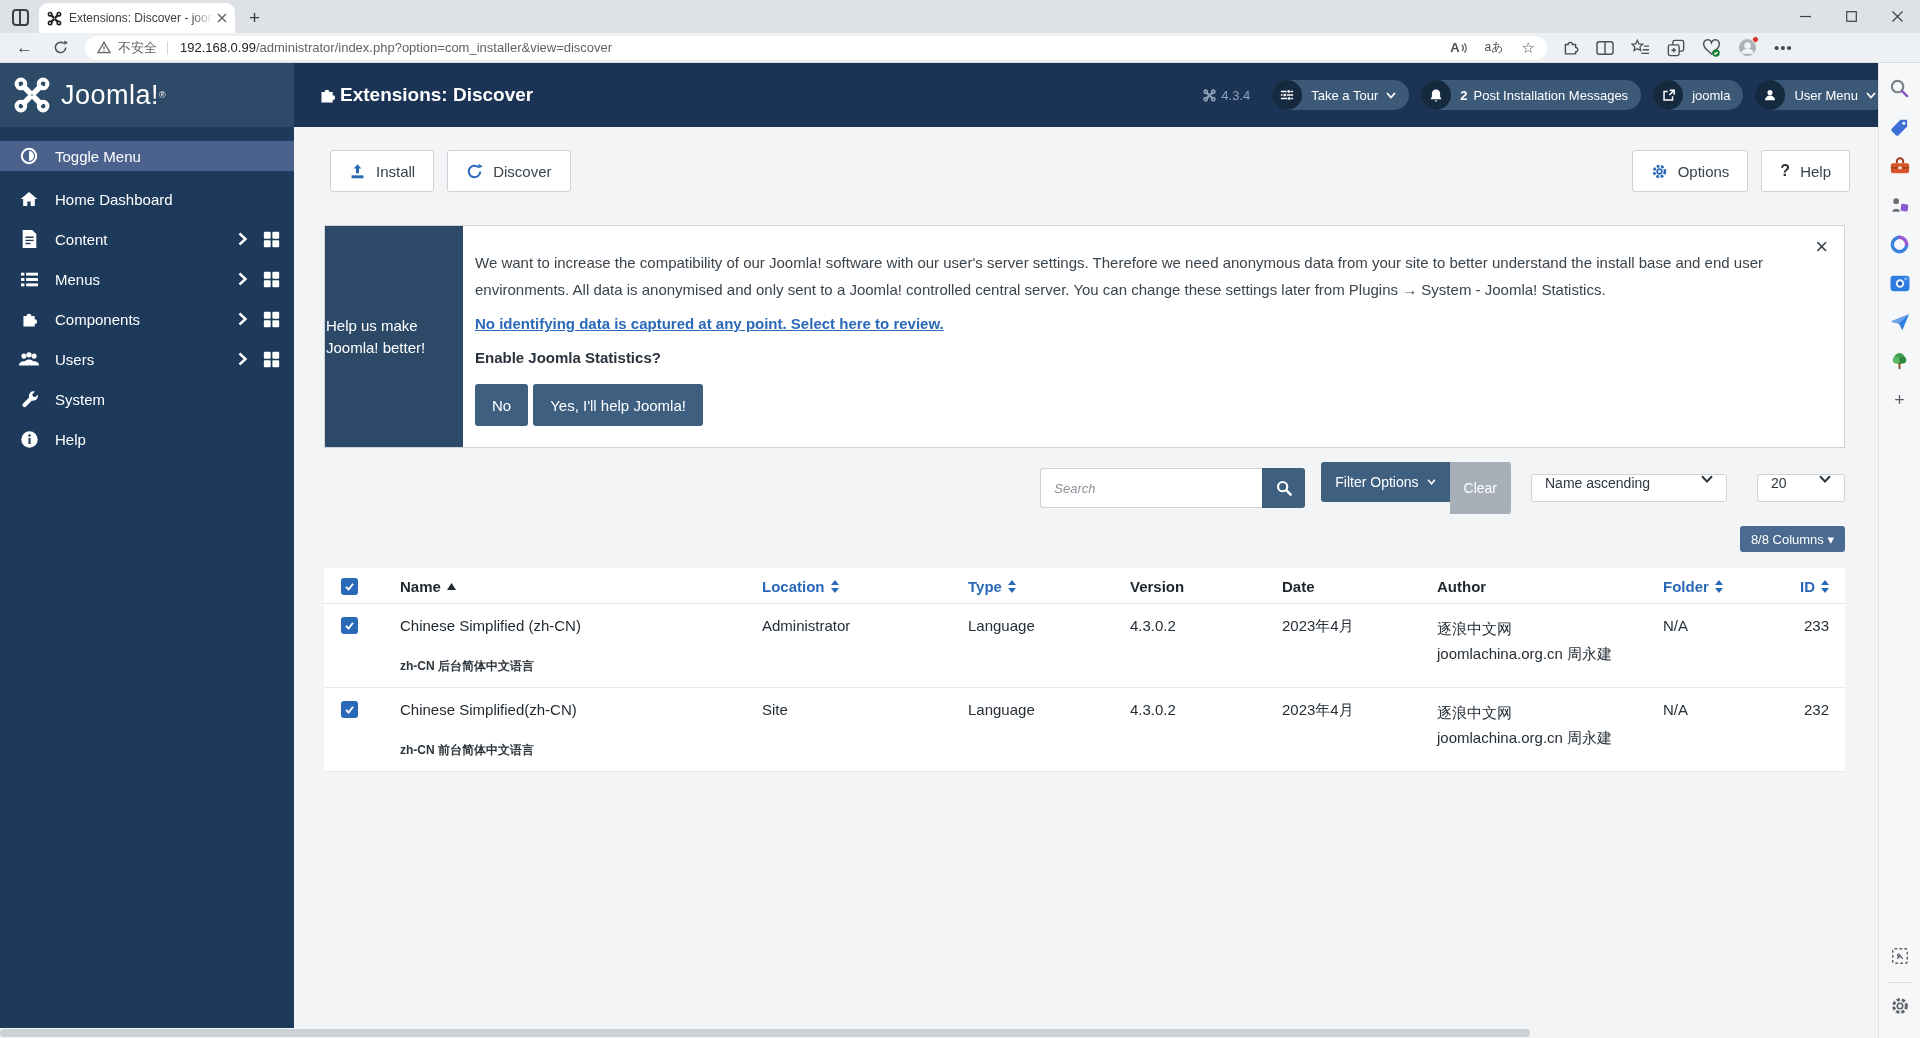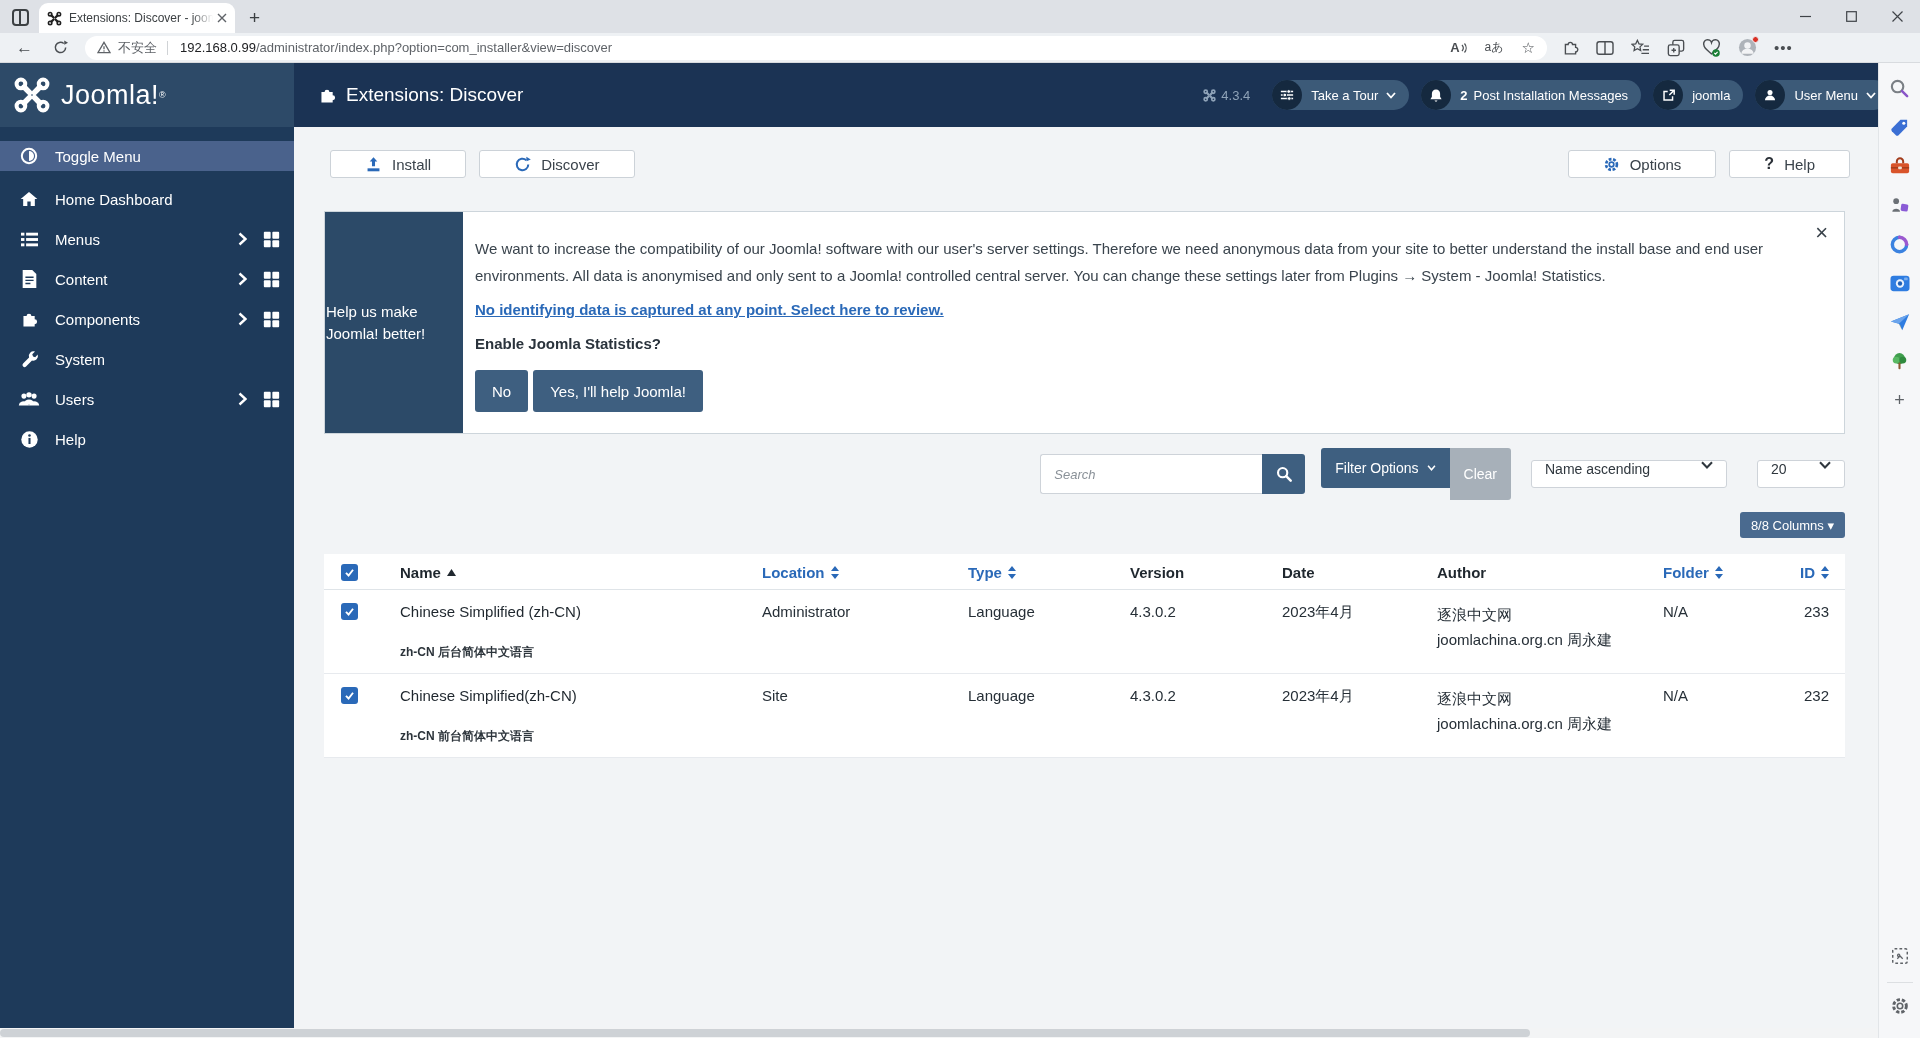--- a/index.html
+++ b/index.html
@@ -47,7 +47,7 @@
   .wordmark { color:#fff; font-size:27px; letter-spacing:.5px; margin-left:10px; }
   .trademark { color:#fff; font-size:9px; vertical-align:14px; }
   .header-main { flex:1; display:flex; align-items:center; padding:0 31px 0 24px; }
-  .page-title { color:#fff; font-size:19px; font-weight:normal; margin-left:9px; }
+  .page-title { color:#fff; font-size:19px; font-weight:bold; margin-left:3px; }
   .header-right { margin-left:auto; display:flex; align-items:center; }
   .jversion { display:flex; align-items:center; gap:5px; color:#8fa3b8; font-size:13px; margin-right:10px; }
   .pill { height:30px; border-radius:15px; background:#3c5a78; color:#fff; display:flex; align-items:center; font-size:13px; padding-right:13px; margin-left:12px; cursor:pointer; white-space:nowrap; }

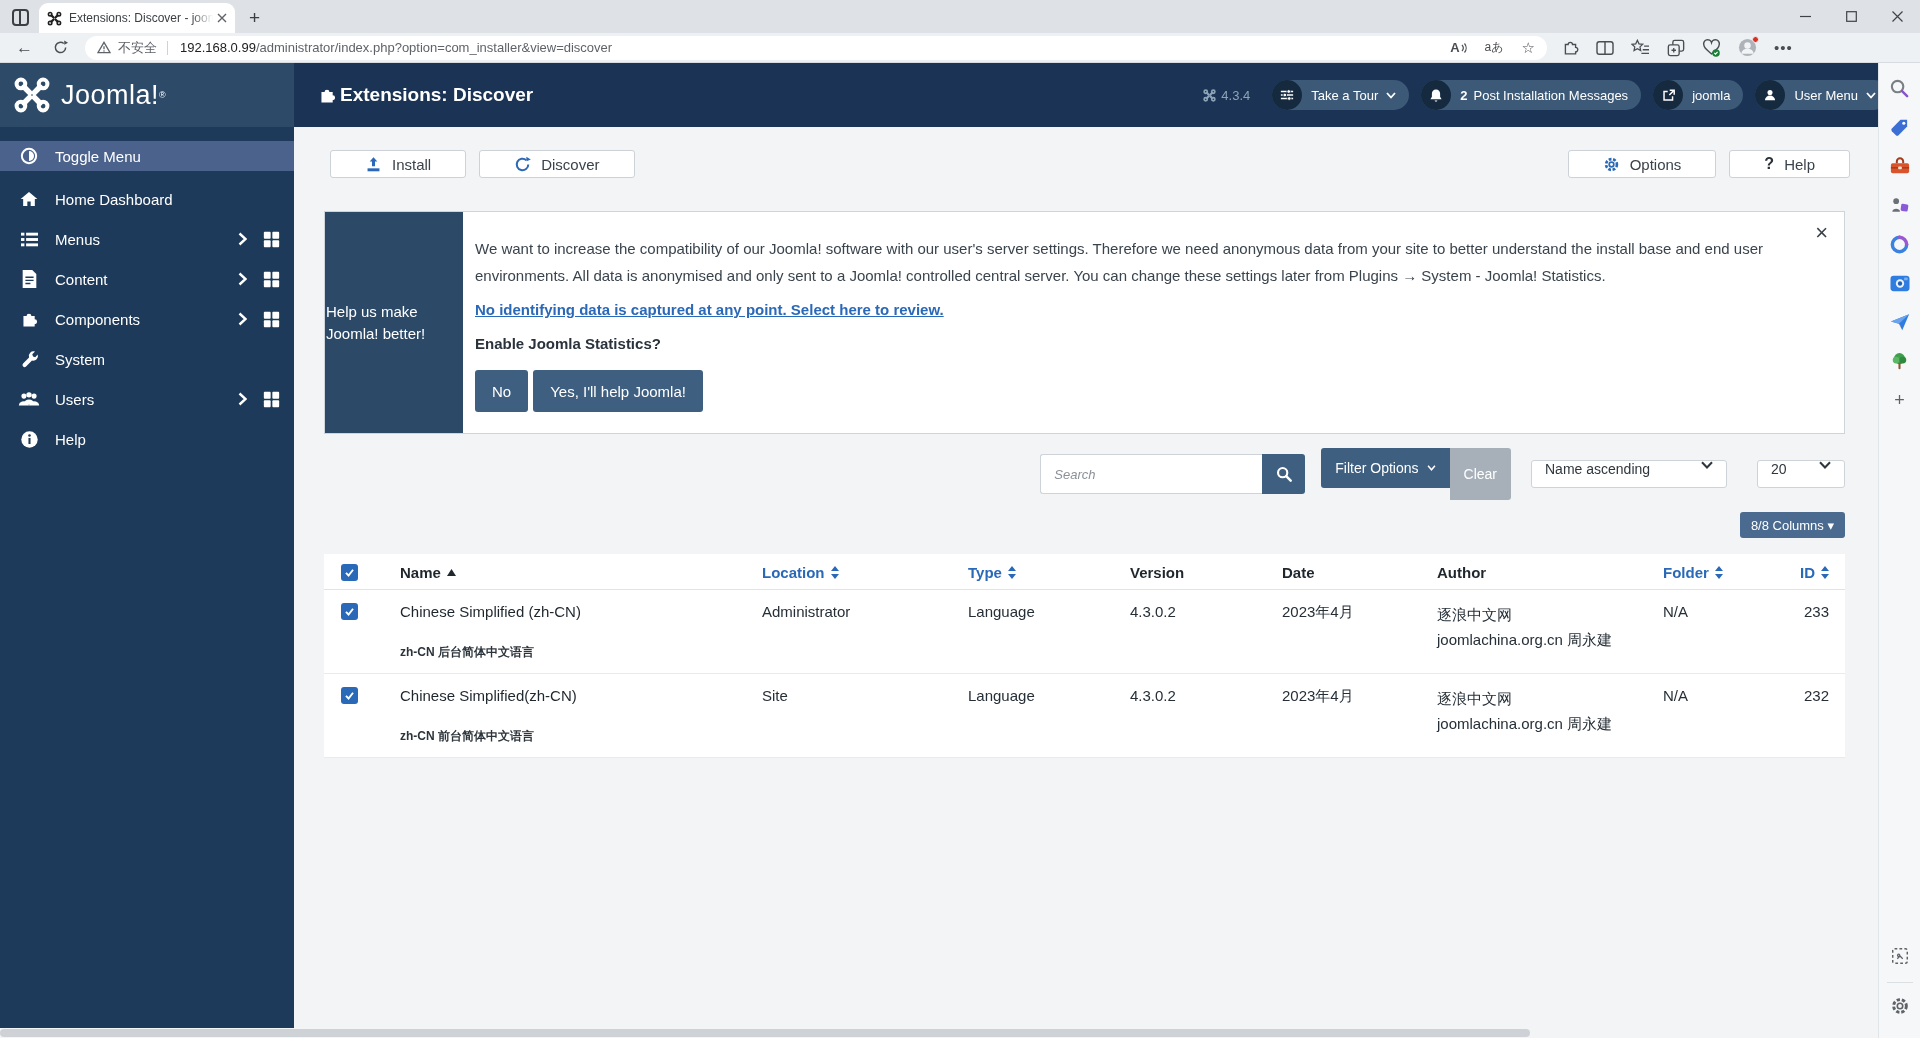--- a/index.html
+++ b/index.html
@@ -73,7 +73,7 @@
   
   .content { position:absolute; left:294px; top:64px; right:42px; bottom:10px; background:#f2f4f6; overflow:hidden; }
   .toolbar { display:flex; align-items:center; padding:23px 28px 0 36px; }
-  .tbtn { display:inline-flex; align-items:center; gap:10px; background:#fff; border:1px solid #ccd2d8; border-radius:3px; height:28px; padding:0 34px; font-size:15px; color:#3a434b; cursor:pointer; }
+  .tbtn { display:inline-flex; align-items:center; gap:10px; background:#fff; border:1px solid #ccd2d8; border-radius:3px; height:42px; padding:0 18px; font-size:15px; color:#3a434b; cursor:pointer; }
   .tbtn + .tbtn { margin-left:13px; }
   .tbtn.right-first { margin-left:auto; }
   .qmark { font-size:16px; font-weight:bold; color:#2b3138; }

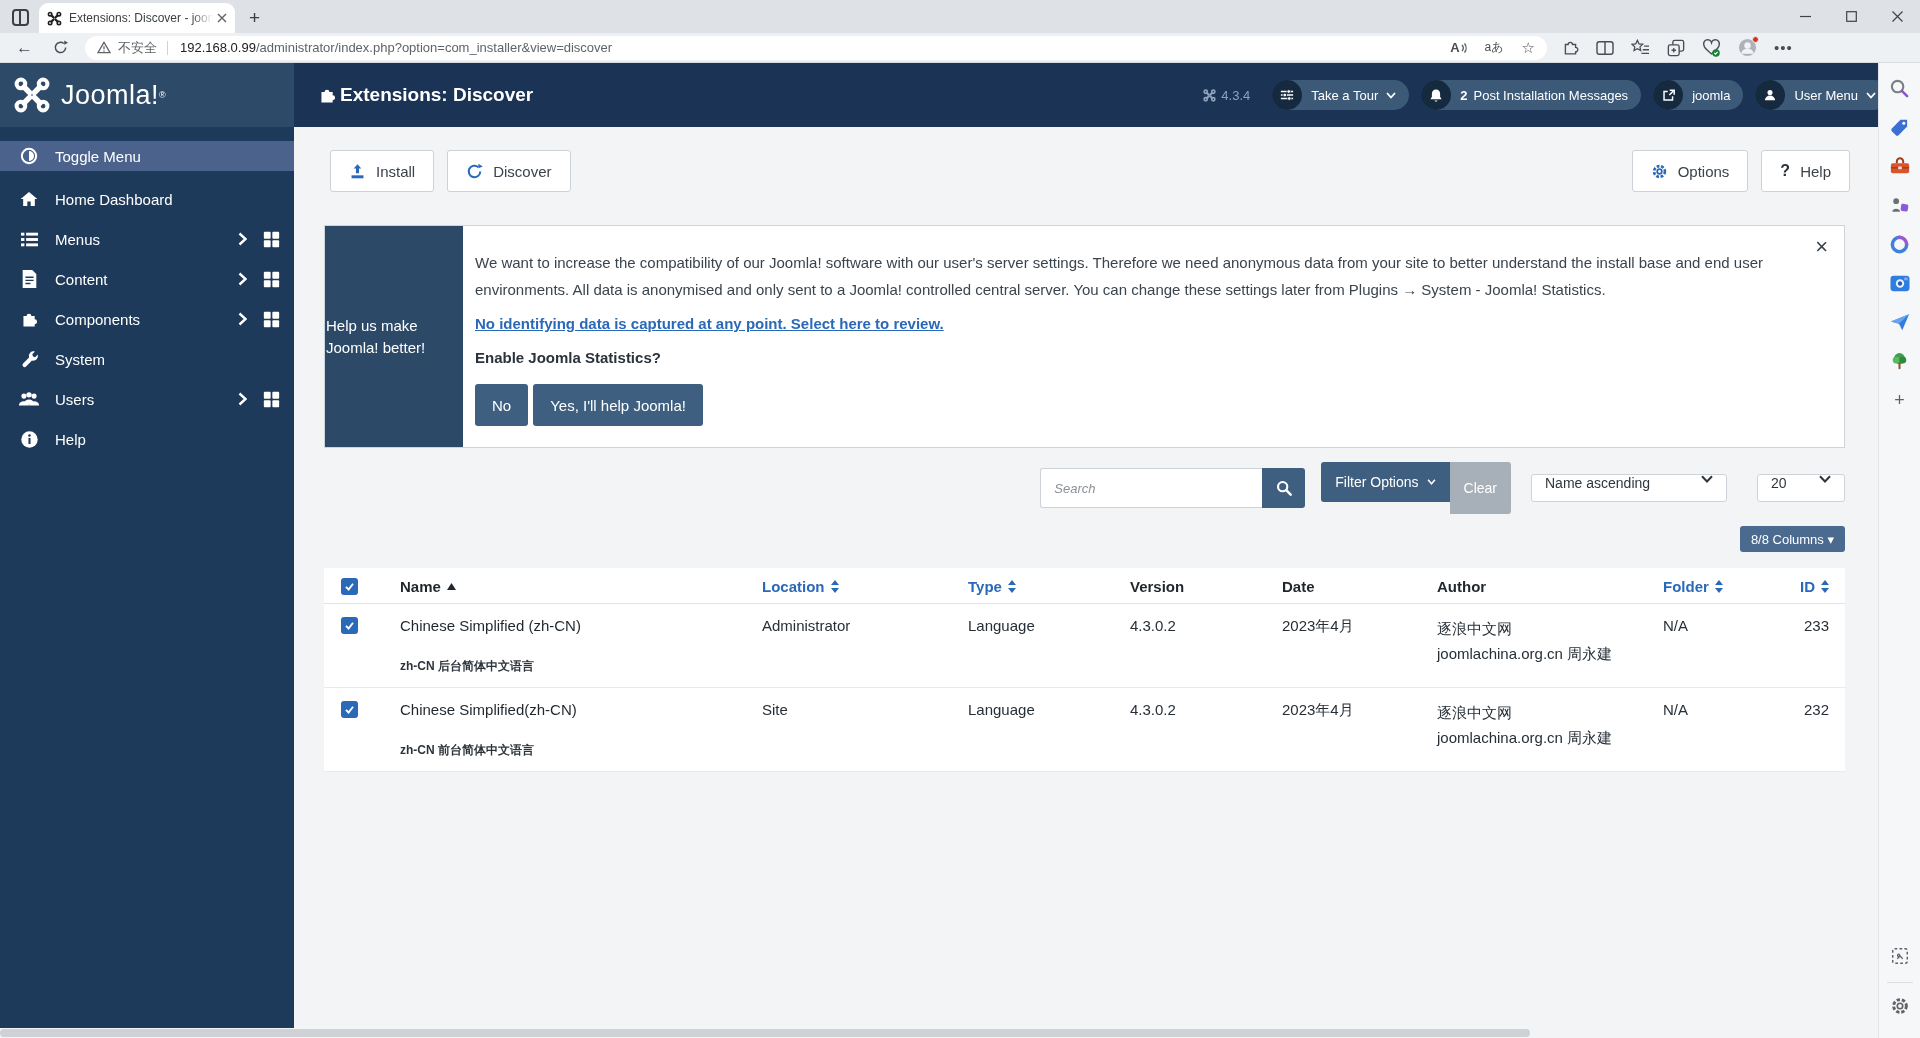--- a/index.html
+++ b/index.html
@@ -362,6 +362,30 @@
     </div>
     <div class="side-item">
       <span class="s-icon">
+        <svg width="17" height="20" viewBox="0 0 18 22">
+            <path d="M1.5 1 H12 L16.5 5.5 V21 H1.5 z" fill="#fff"></path>
+            <path d="M4.5 9 H13.5 M4.5 12.5 H13.5 M4.5 16 H10" stroke="#1e3a5a" stroke-width="1.6"></path>
+          </svg>
+      </span>
+      <span>Content</span>
+      <span class="side-chev">
+          <svg width="9" height="14" viewBox="0 0 9 14">
+            <path d="M1.5 1.5 L7.5 7 L1.5 12.5" fill="none" stroke="#fff" stroke-width="2.4"></path>
+          </svg>
+        </span>
+      <span class="side-grid">
+          <svg width="17" height="17" viewBox="0 0 20 20">
+            <g fill="#fff">
+              <rect x="1" y="1" width="8" height="8" rx="1"></rect>
+              <rect x="11" y="1" width="8" height="8" rx="1"></rect>
+              <rect x="1" y="11" width="8" height="8" rx="1"></rect>
+              <rect x="11" y="11" width="8" height="8" rx="1"></rect>
+            </g>
+          </svg>
+        </span>
+    </div>
+    <div class="side-item">
+      <span class="s-icon">
         <svg width="19" height="17" viewBox="0 0 22 20">
             <g fill="#fff">
               <rect x="1" y="2" width="4" height="3.4"></rect>
@@ -374,30 +398,6 @@
           </svg>
       </span>
       <span>Menus</span>
-      <span class="side-chev">
-          <svg width="9" height="14" viewBox="0 0 9 14">
-            <path d="M1.5 1.5 L7.5 7 L1.5 12.5" fill="none" stroke="#fff" stroke-width="2.4"></path>
-          </svg>
-        </span>
-      <span class="side-grid">
-          <svg width="17" height="17" viewBox="0 0 20 20">
-            <g fill="#fff">
-              <rect x="1" y="1" width="8" height="8" rx="1"></rect>
-              <rect x="11" y="1" width="8" height="8" rx="1"></rect>
-              <rect x="1" y="11" width="8" height="8" rx="1"></rect>
-              <rect x="11" y="11" width="8" height="8" rx="1"></rect>
-            </g>
-          </svg>
-        </span>
-    </div>
-    <div class="side-item">
-      <span class="s-icon">
-        <svg width="17" height="20" viewBox="0 0 18 22">
-            <path d="M1.5 1 H12 L16.5 5.5 V21 H1.5 z" fill="#fff"></path>
-            <path d="M4.5 9 H13.5 M4.5 12.5 H13.5 M4.5 16 H10" stroke="#1e3a5a" stroke-width="1.6"></path>
-          </svg>
-      </span>
-      <span>Content</span>
       <span class="side-chev">
           <svg width="9" height="14" viewBox="0 0 9 14">
             <path d="M1.5 1.5 L7.5 7 L1.5 12.5" fill="none" stroke="#fff" stroke-width="2.4"></path>

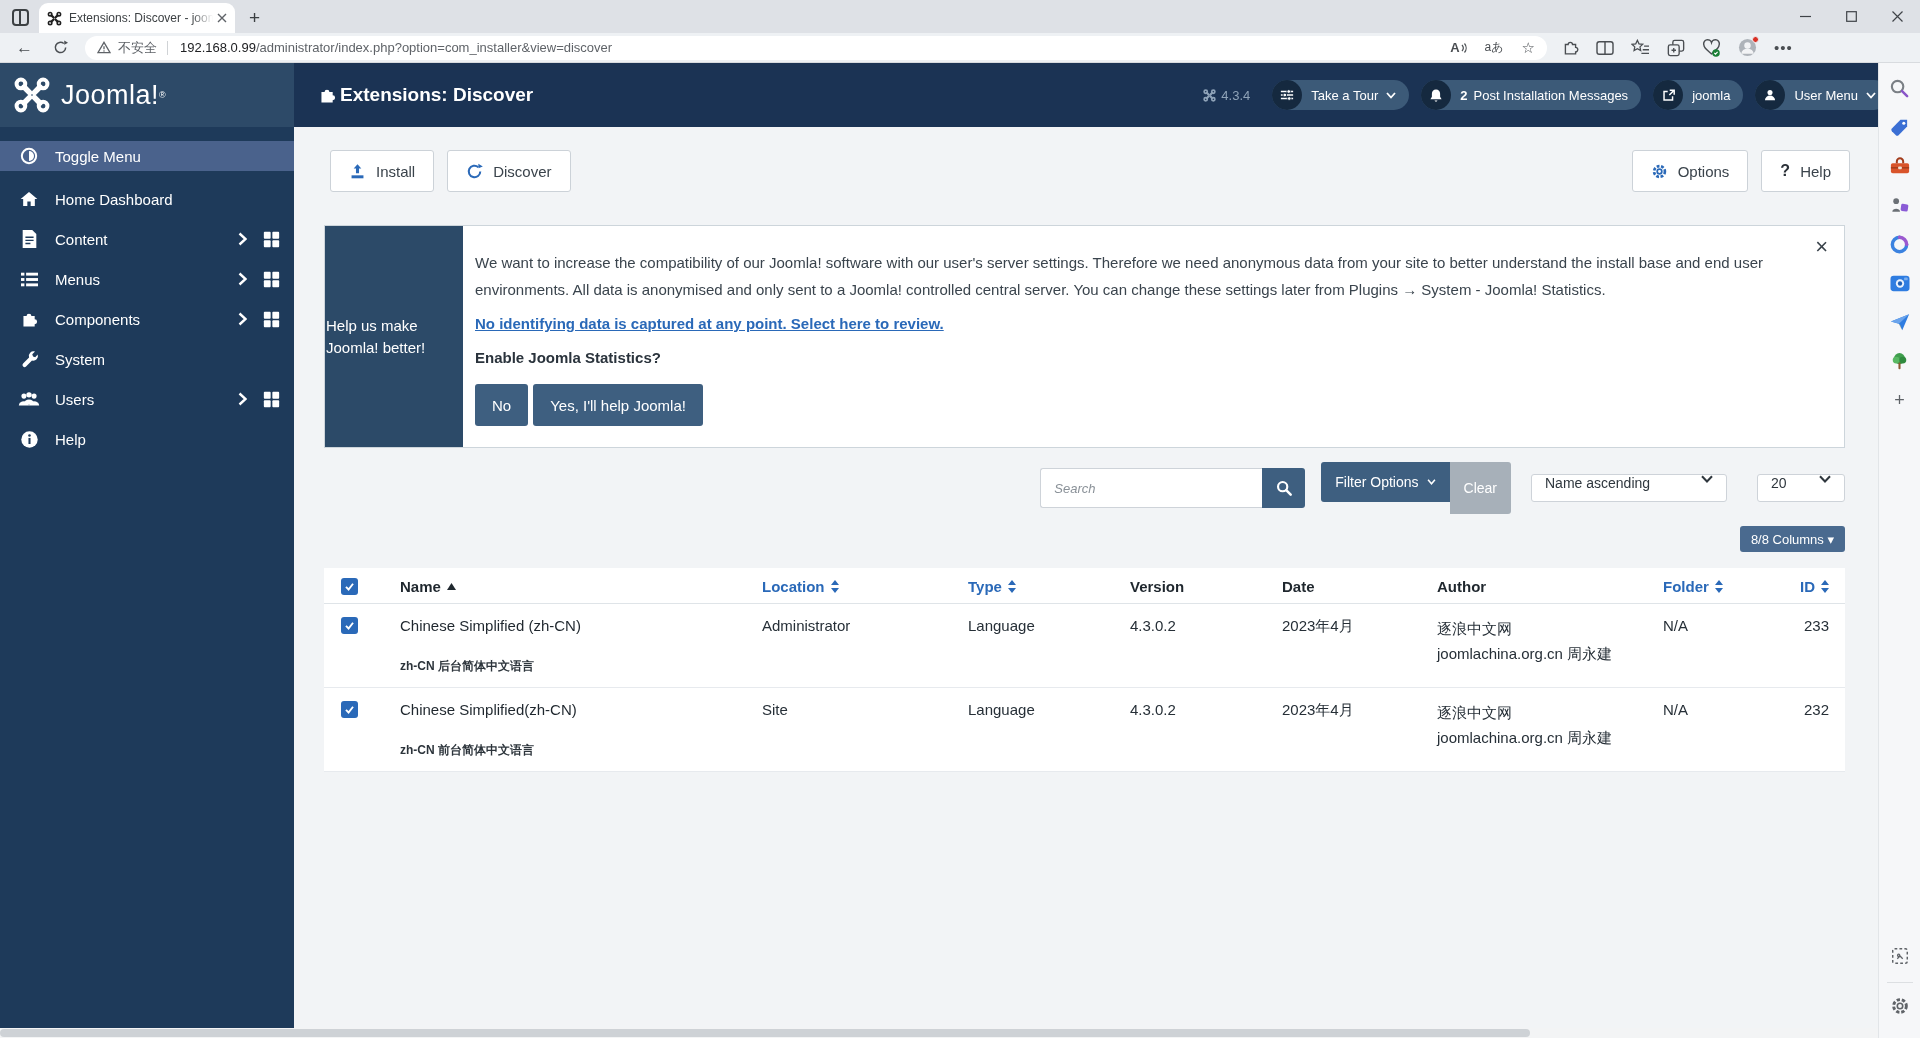--- a/index.html
+++ b/index.html
@@ -439,14 +439,6 @@
     </div>
     <div class="side-item">
       <span class="s-icon">
-        <svg width="19" height="19" viewBox="0 0 22 22">
-            <path d="M20.5 5.2 a5.4 5.4 0 0 1-6.6 6.9 L7 19 a2.4 2.4 0 0 1-3.4-3.4 l6.9-6.9 A5.4 5.4 0 0 1 17.4 1.8 L14.2 5 l0.9 2.5 L17.6 8.4 z" fill="#fff"></path>
-          </svg>
-      </span>
-      <span>System</span>
-    </div>
-    <div class="side-item">
-      <span class="s-icon">
         <svg width="22" height="17" viewBox="0 0 26 20">
             <g fill="#fff">
               <circle cx="7" cy="6" r="3"></circle>
@@ -474,6 +466,14 @@
             </g>
           </svg>
         </span>
+    </div>
+    <div class="side-item">
+      <span class="s-icon">
+        <svg width="19" height="19" viewBox="0 0 22 22">
+            <path d="M20.5 5.2 a5.4 5.4 0 0 1-6.6 6.9 L7 19 a2.4 2.4 0 0 1-3.4-3.4 l6.9-6.9 A5.4 5.4 0 0 1 17.4 1.8 L14.2 5 l0.9 2.5 L17.6 8.4 z" fill="#fff"></path>
+          </svg>
+      </span>
+      <span>System</span>
     </div>
     <div class="side-item">
       <span class="s-icon">

